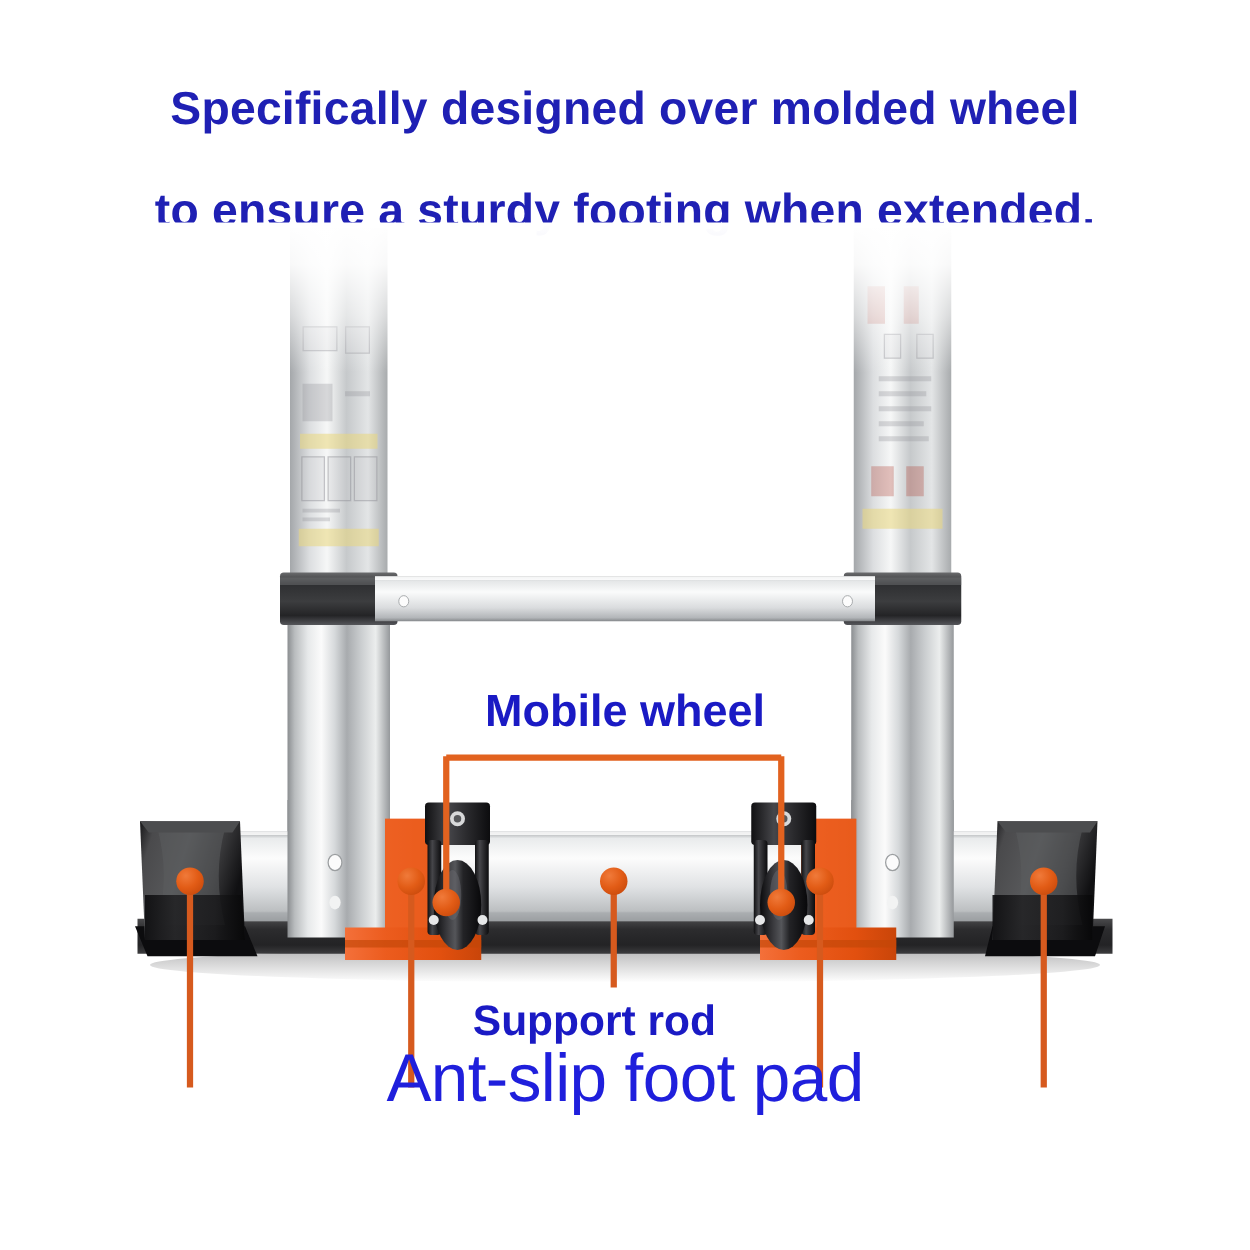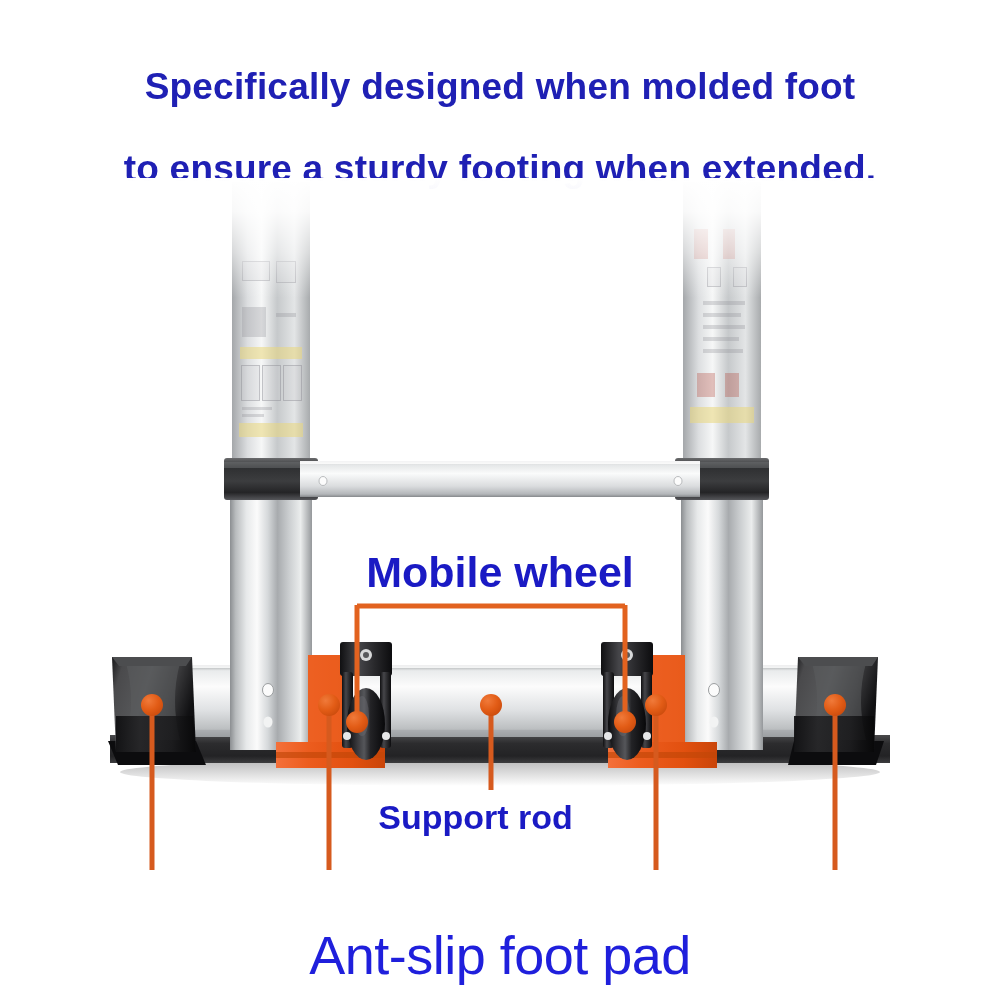--- a/index.html
+++ b/index.html
@@ -102,7 +102,7 @@
 
 <div id="stage">
 
-  <div class="headline" id="headline-line-1">Specifically designed when molded foot</div>
+  <div class="headline" id="headline-line-1">Specifically designed over molded wheel</div>
   <div class="headline" id="headline-line-2">to ensure a sturdy footing when extended.</div>
 
   <svg id="art" viewBox="0 0 1000 1000">

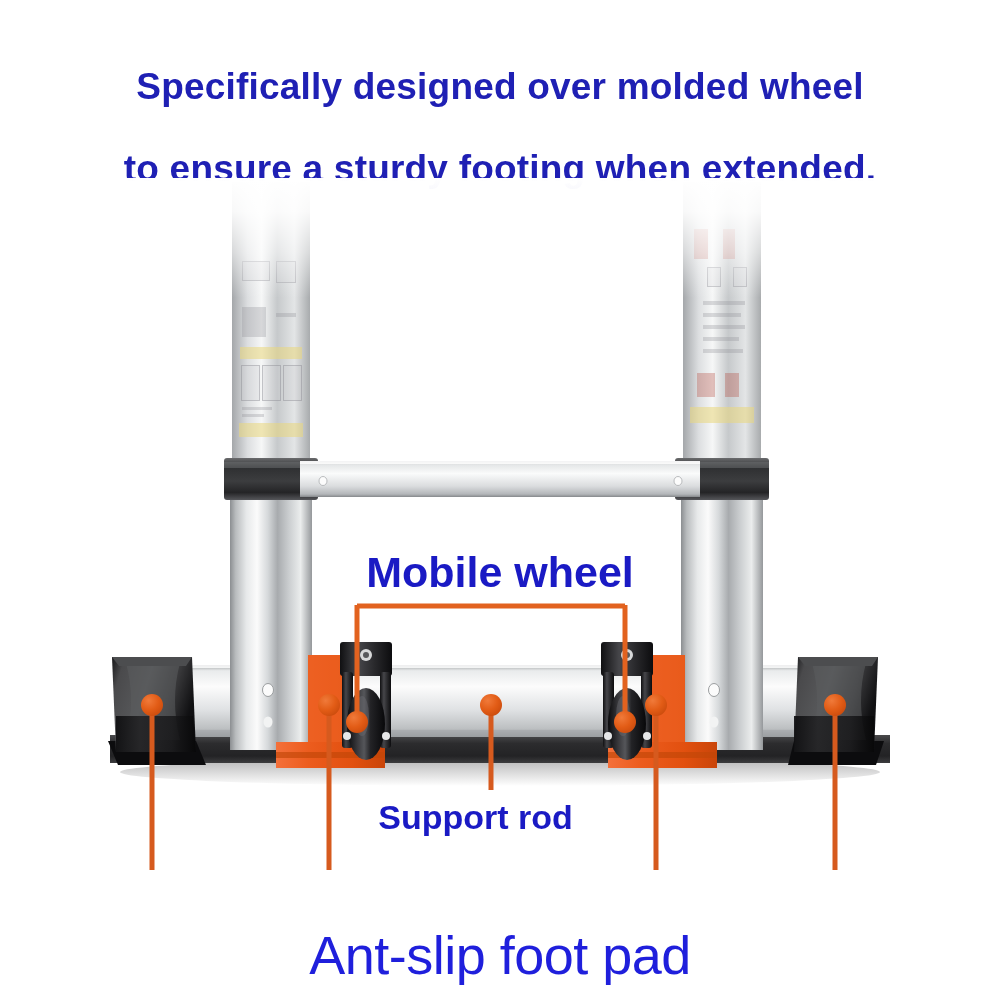--- a/index.html
+++ b/index.html
@@ -42,7 +42,7 @@
   }
   #label-mobile-wheel {
     top: 548px; left: 0; width: 1000px;
-    text-align: center; font-size: 43px;
+    text-align: center; font-size: 36px;
   }
   #label-support-rod {
     top: 798px; left: 0; width: 951px;

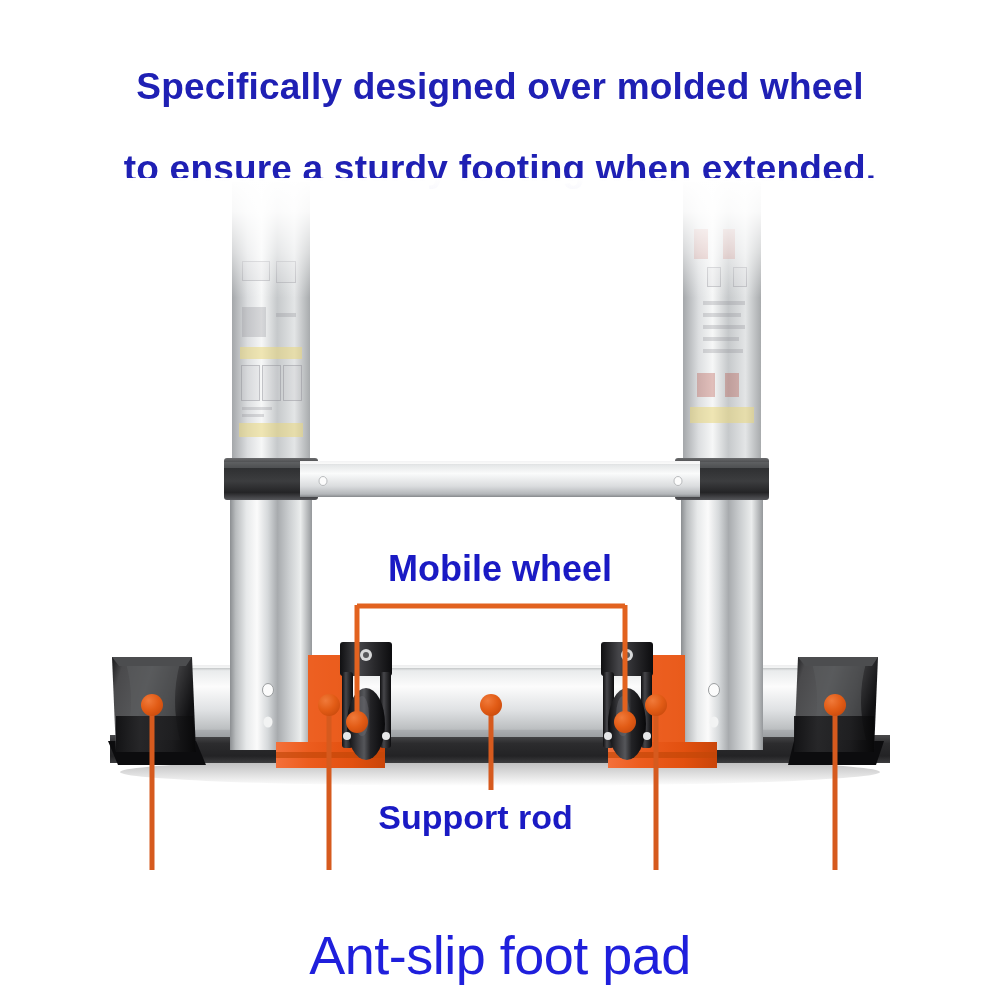--- a/index.html
+++ b/index.html
@@ -49,7 +49,7 @@
     text-align: center; font-size: 34px;
   }
   #label-foot-pad {
-    top: 924px; left: 0; width: 1000px;
+    top: 832px; left: 0; width: 1000px;
     text-align: center;
     font-size: 54px;
     color: #1f1fdc;

